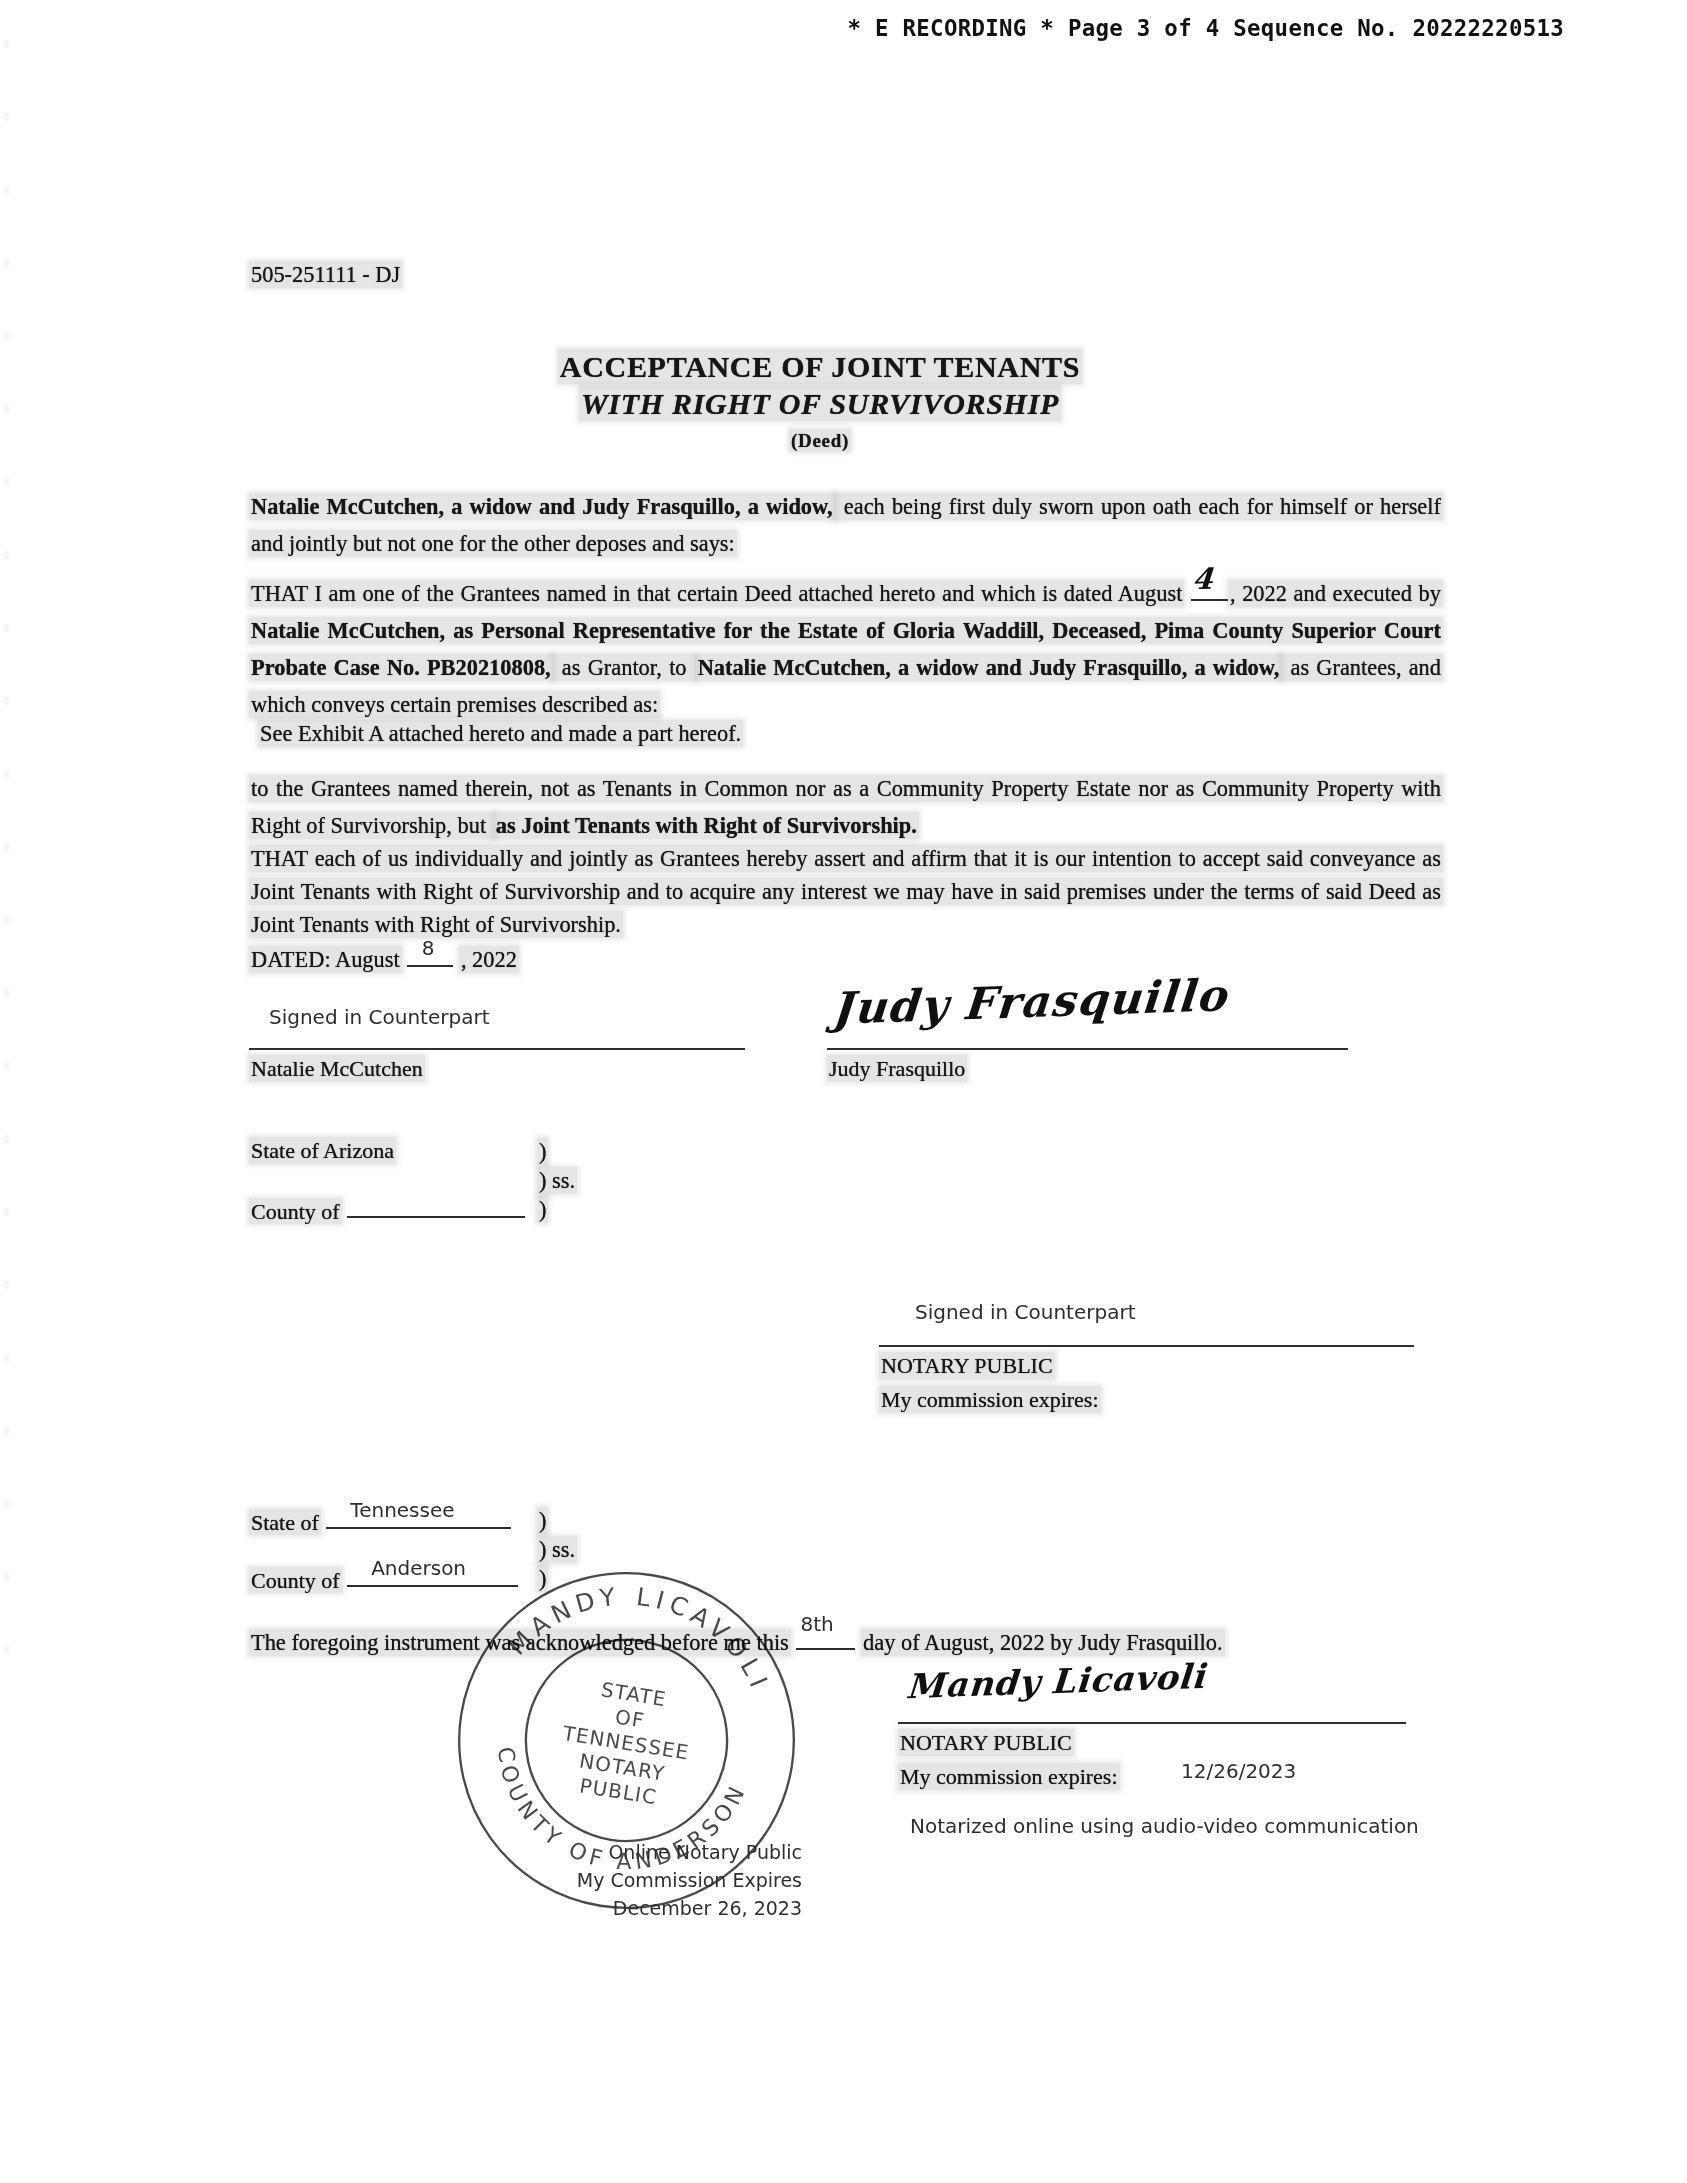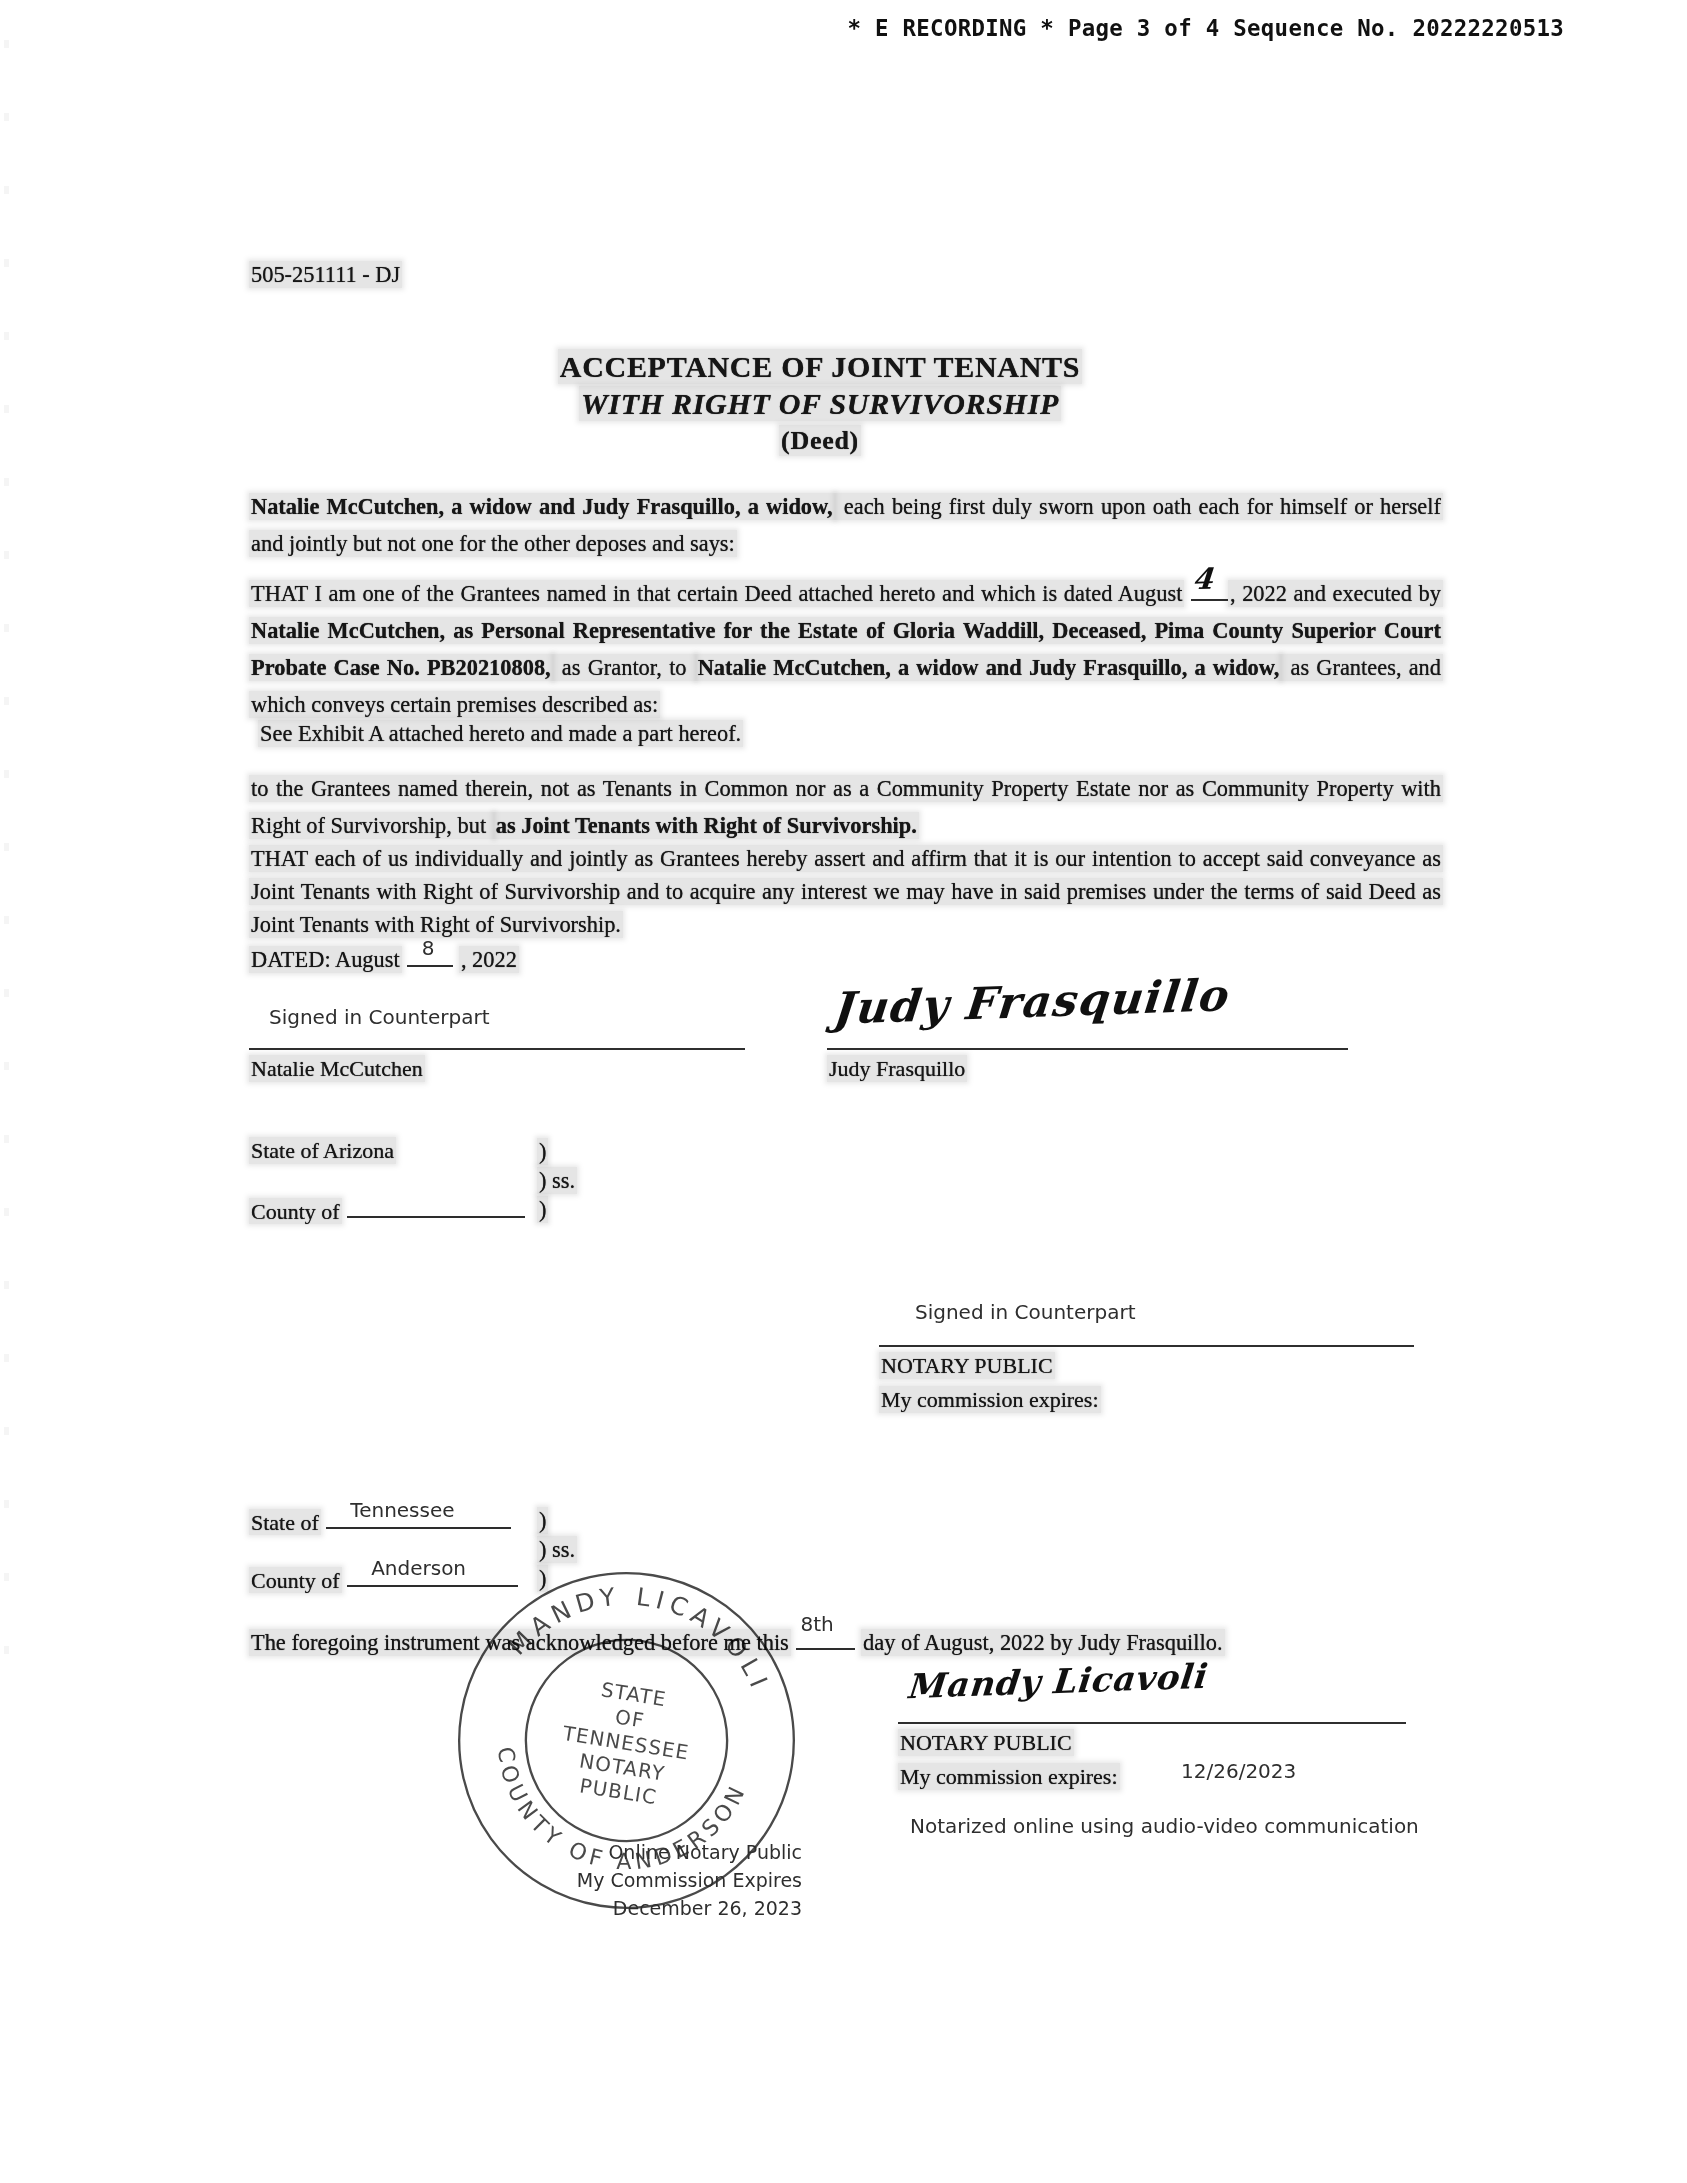--- a/index.html
+++ b/index.html
@@ -74,7 +74,7 @@
   <div class="abs titleline" style="top:385px;font-style:italic;">
     <span class="scan">WITH RIGHT OF SURVIVORSHIP</span>
   </div>
-  <div class="abs titleline" style="top:422px; font-size:26px;">
+  <div class="abs titleline" style="top:422px; font-size:19px;">
     <span class="scan">(Deed)</span>
   </div>
 

